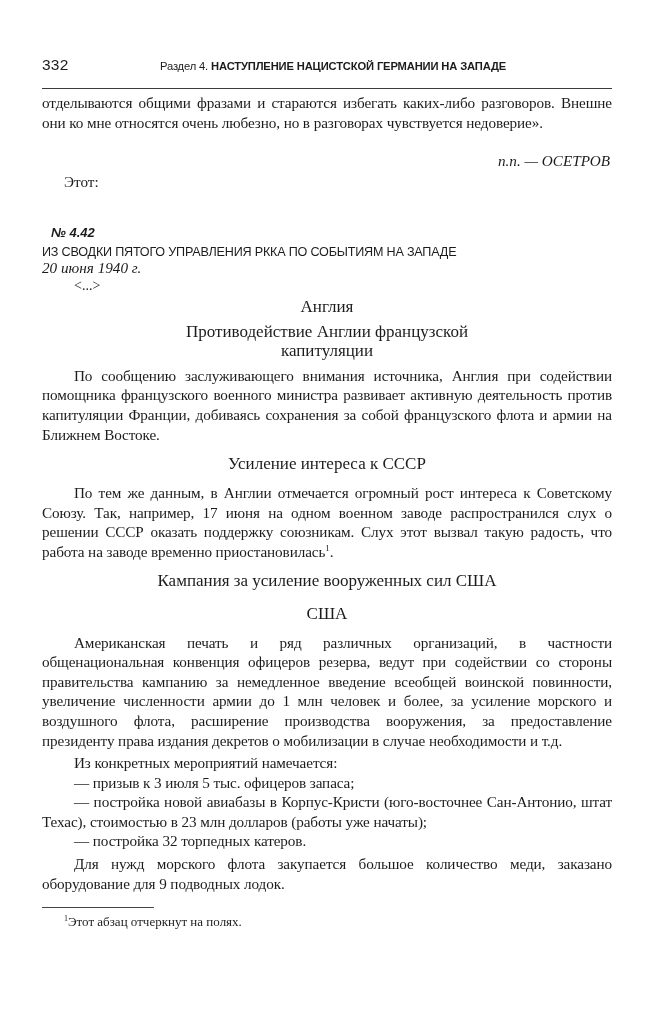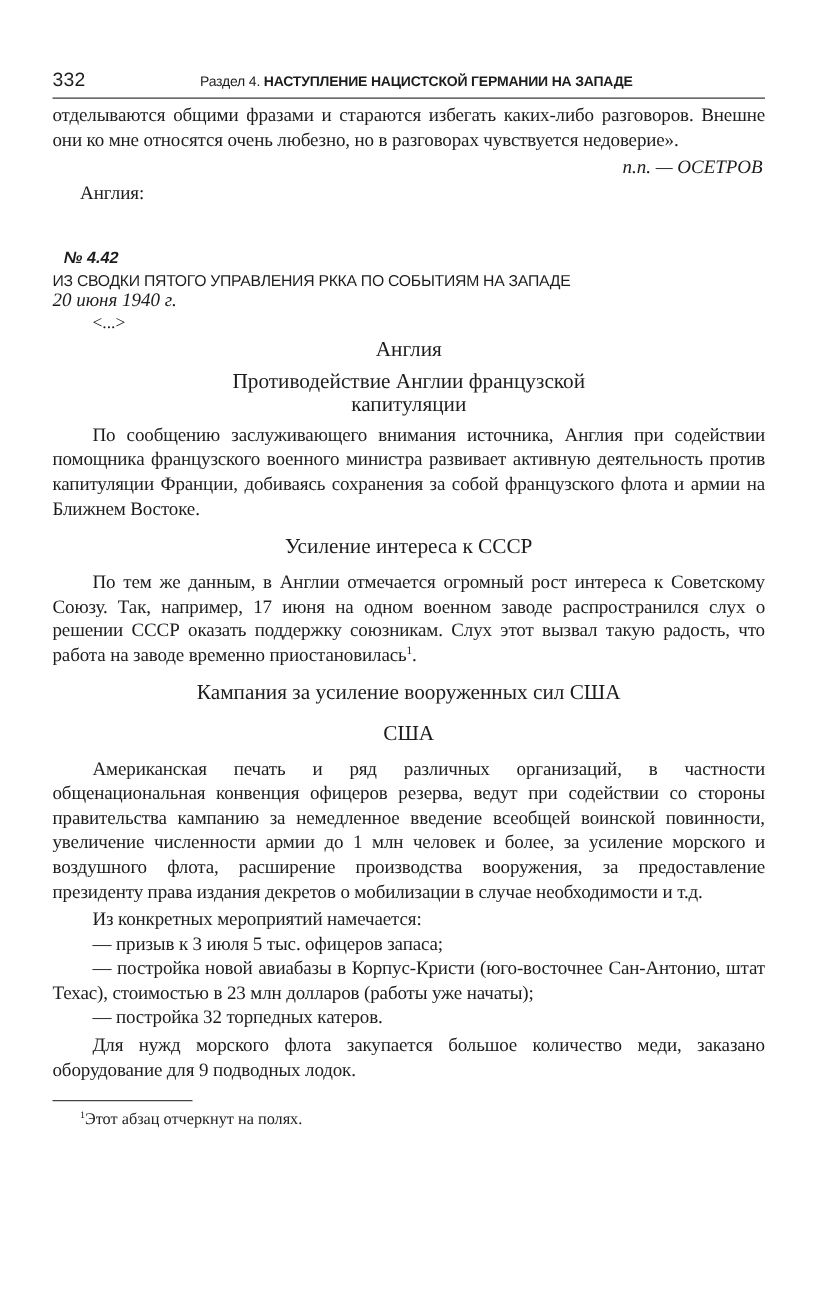--- a/index.html
+++ b/index.html
@@ -12,7 +12,7 @@
     .running-head {
       display: flex; align-items: baseline;
       border-bottom: 1.5px solid #3a3a3a;
-      padding-bottom: 2px; height: 20px;
+      padding-bottom: 12px; height: 20px;
     }
     .page-num {
       font-family: "Liberation Sans", "DejaVu Sans", sans-serif;

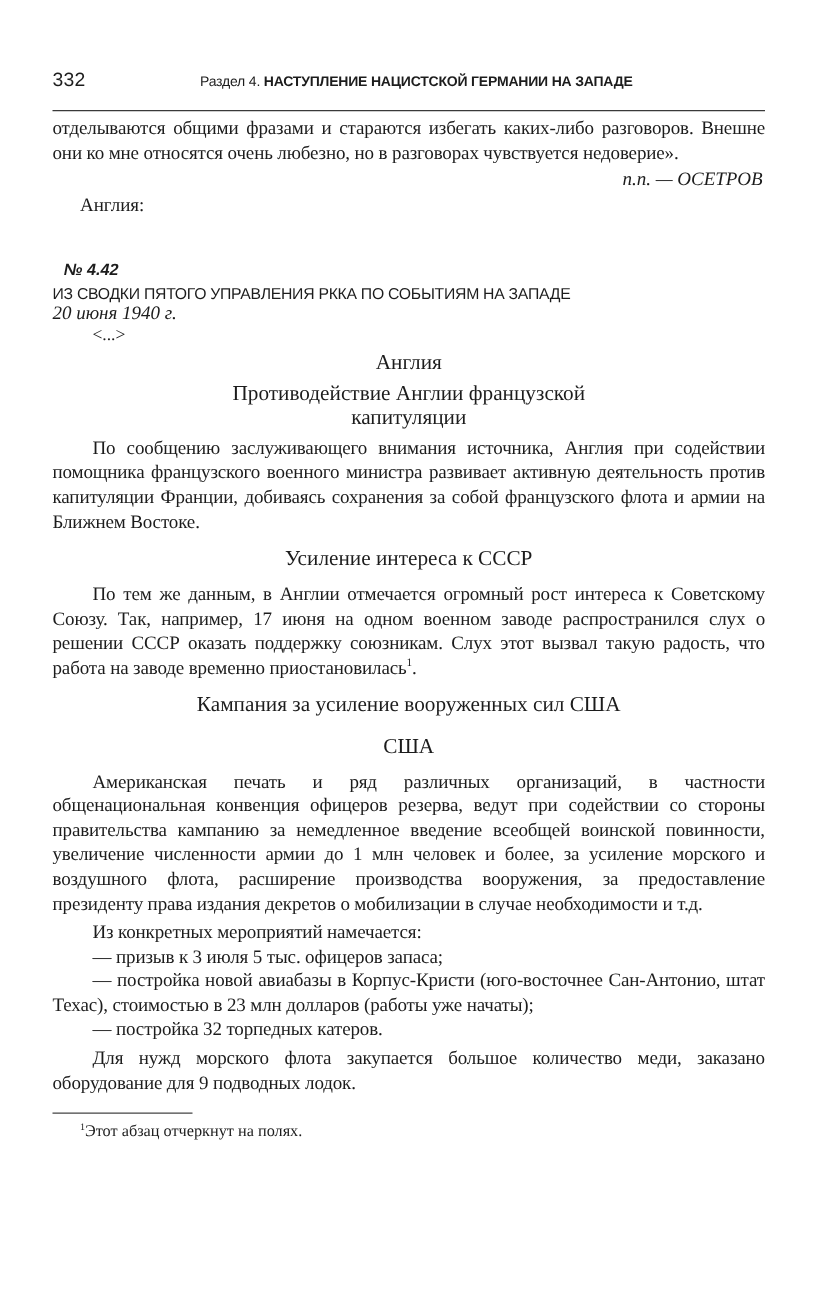--- a/index.html
+++ b/index.html
@@ -32,7 +32,7 @@
     .cont { margin-top: 4px; }
     .signoff {
       text-align: right; font-style: italic; font-size: 15.2px;
-      margin-top: 3px; padding-right: 2px;
+      margin-top: 20px; padding-right: 2px;
     }
     .attest {
       display: flex; margin-top: 2px; font-size: 15.2px; line-height: 19.6px;

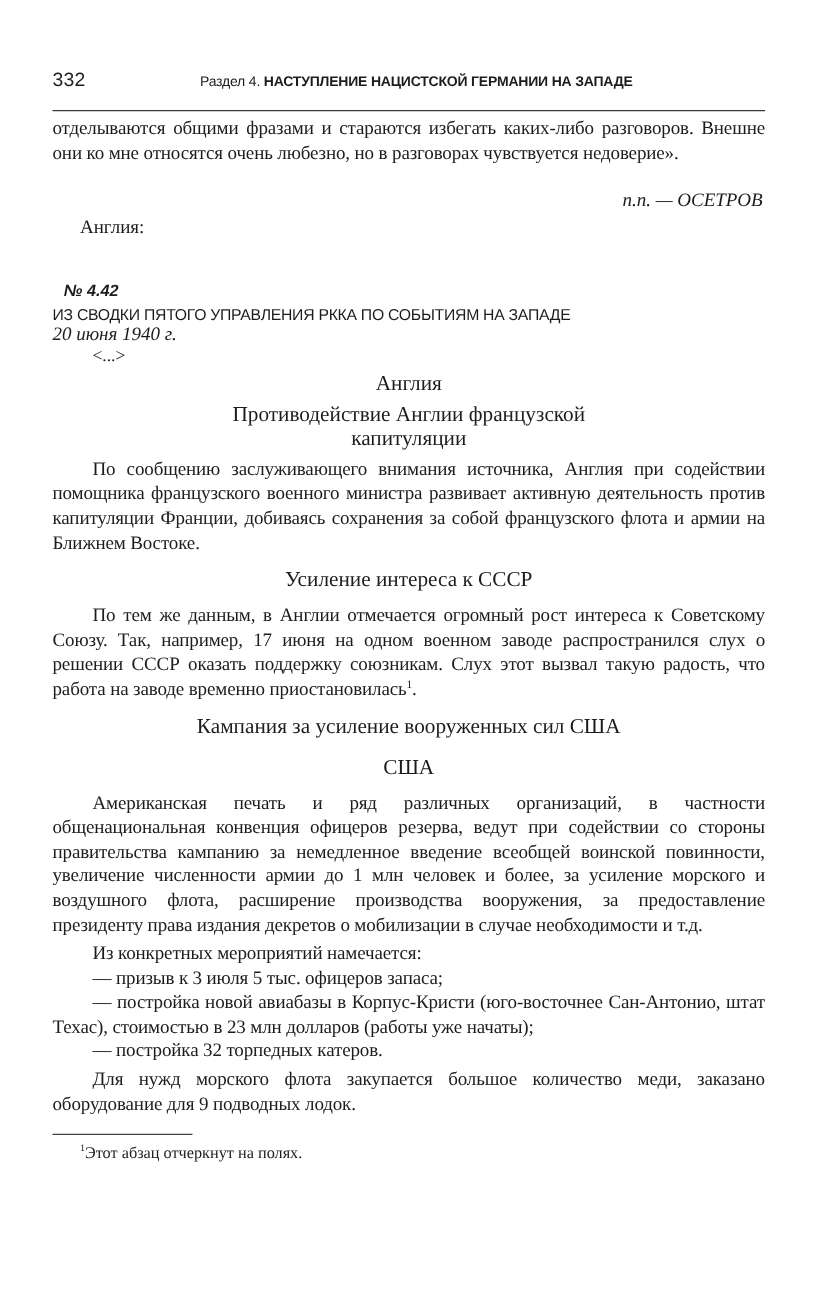--- a/index.html
+++ b/index.html
@@ -81,7 +81,7 @@
   <div class="signoff">п.п. — ОСЕТРОВ</div>
 
   <div class="attest">
-    <div class="attest-label">Англия:</div>
+    <div class="attest-label">Этот:</div>
   </div>
 
 

